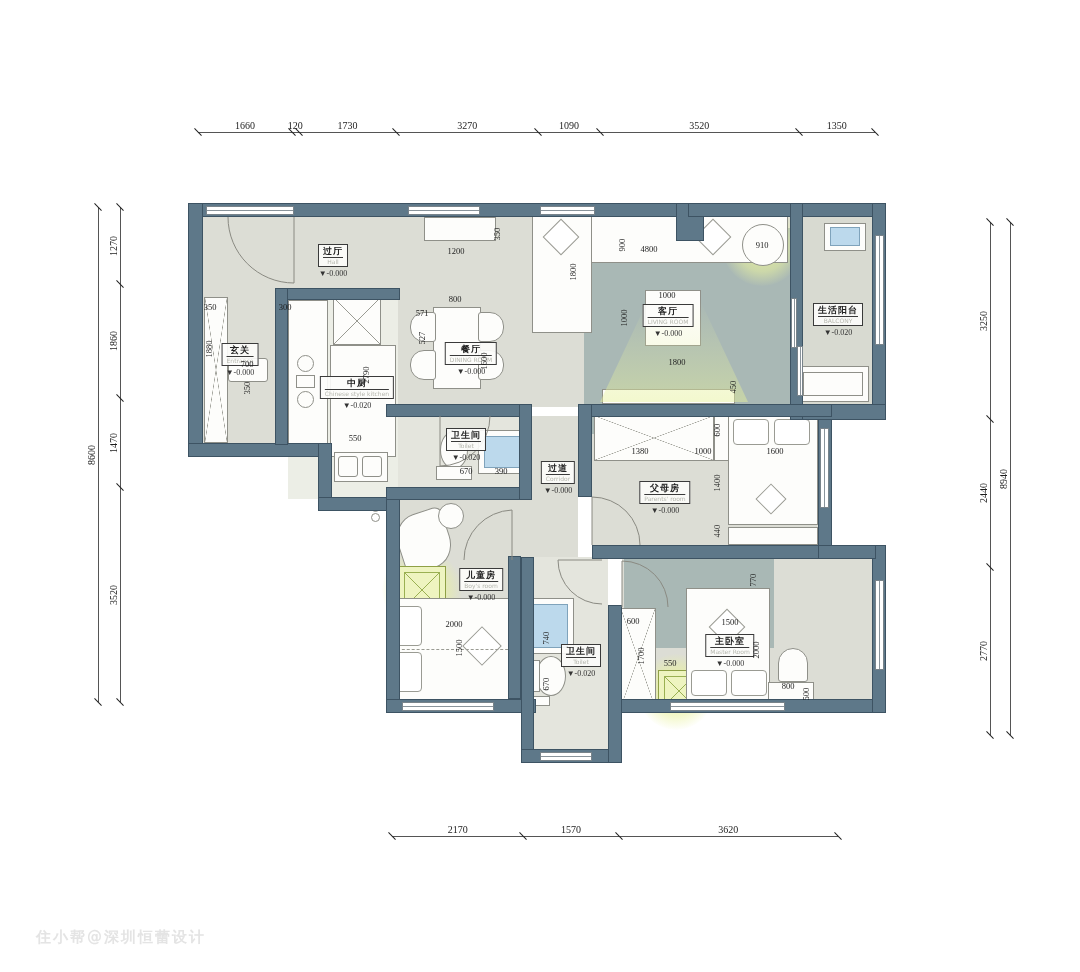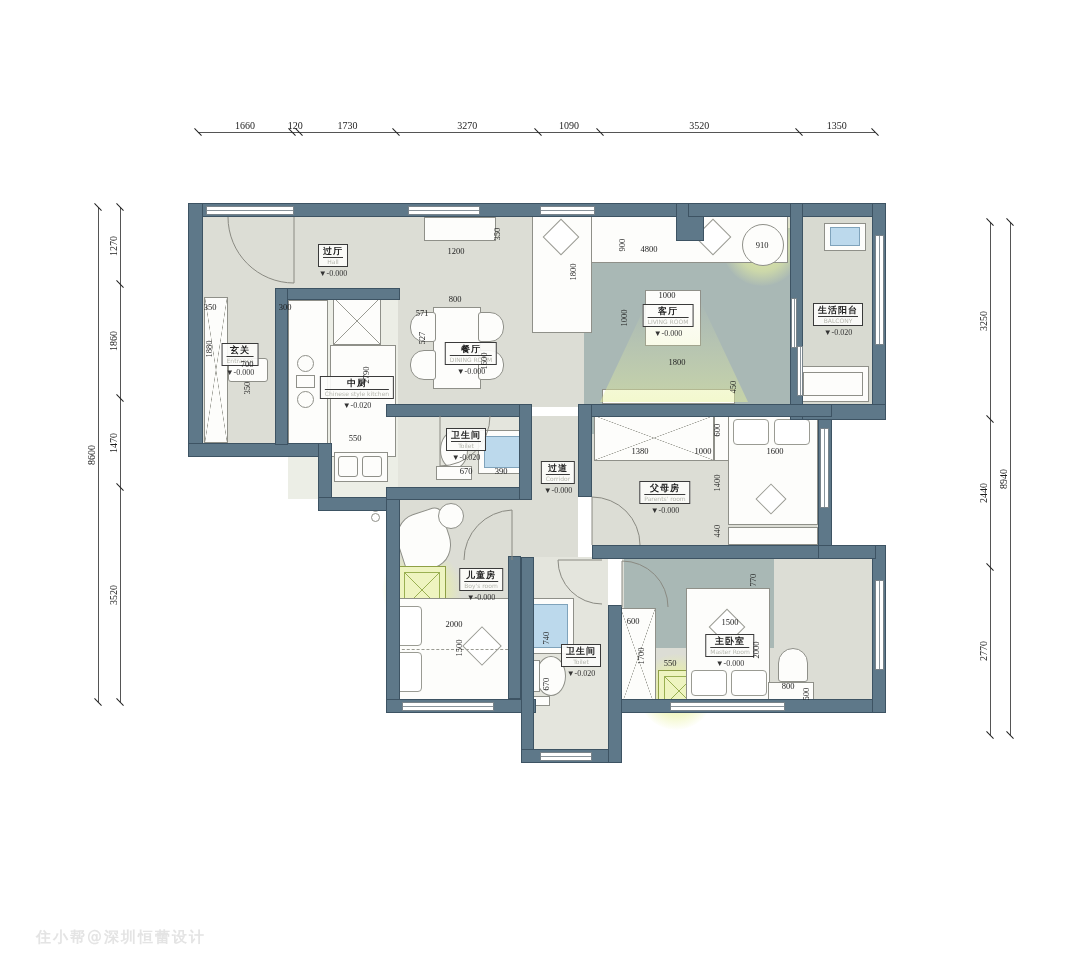--- a/index.html
+++ b/index.html
@@ -375,6 +375,15 @@
       <span class="lbl" style="top: 256.5px;">8940</span>
       <span class="tick" style="top: 513px;"></span>
     </div>
+  <div class="chain h" style="left:392px;top:826px;width:446px;height:14px;">
+      <span class="tick" style="left: 0px;"></span>
+      <span class="lbl" style="left: 65.7486px;">2170</span>
+      <span class="tick" style="left: 131.497px;"></span>
+      <span class="lbl" style="left: 179.067px;">1570</span>
+      <span class="tick" style="left: 226.636px;"></span>
+      <span class="lbl" style="left: 336.318px;">3620</span>
+      <span class="tick" style="left: 446px;"></span>
+    </div>
 
   <div class="watermark" style="left:36px;top:928px;">住小帮@深圳恒蕾设计</div>
 </div>

